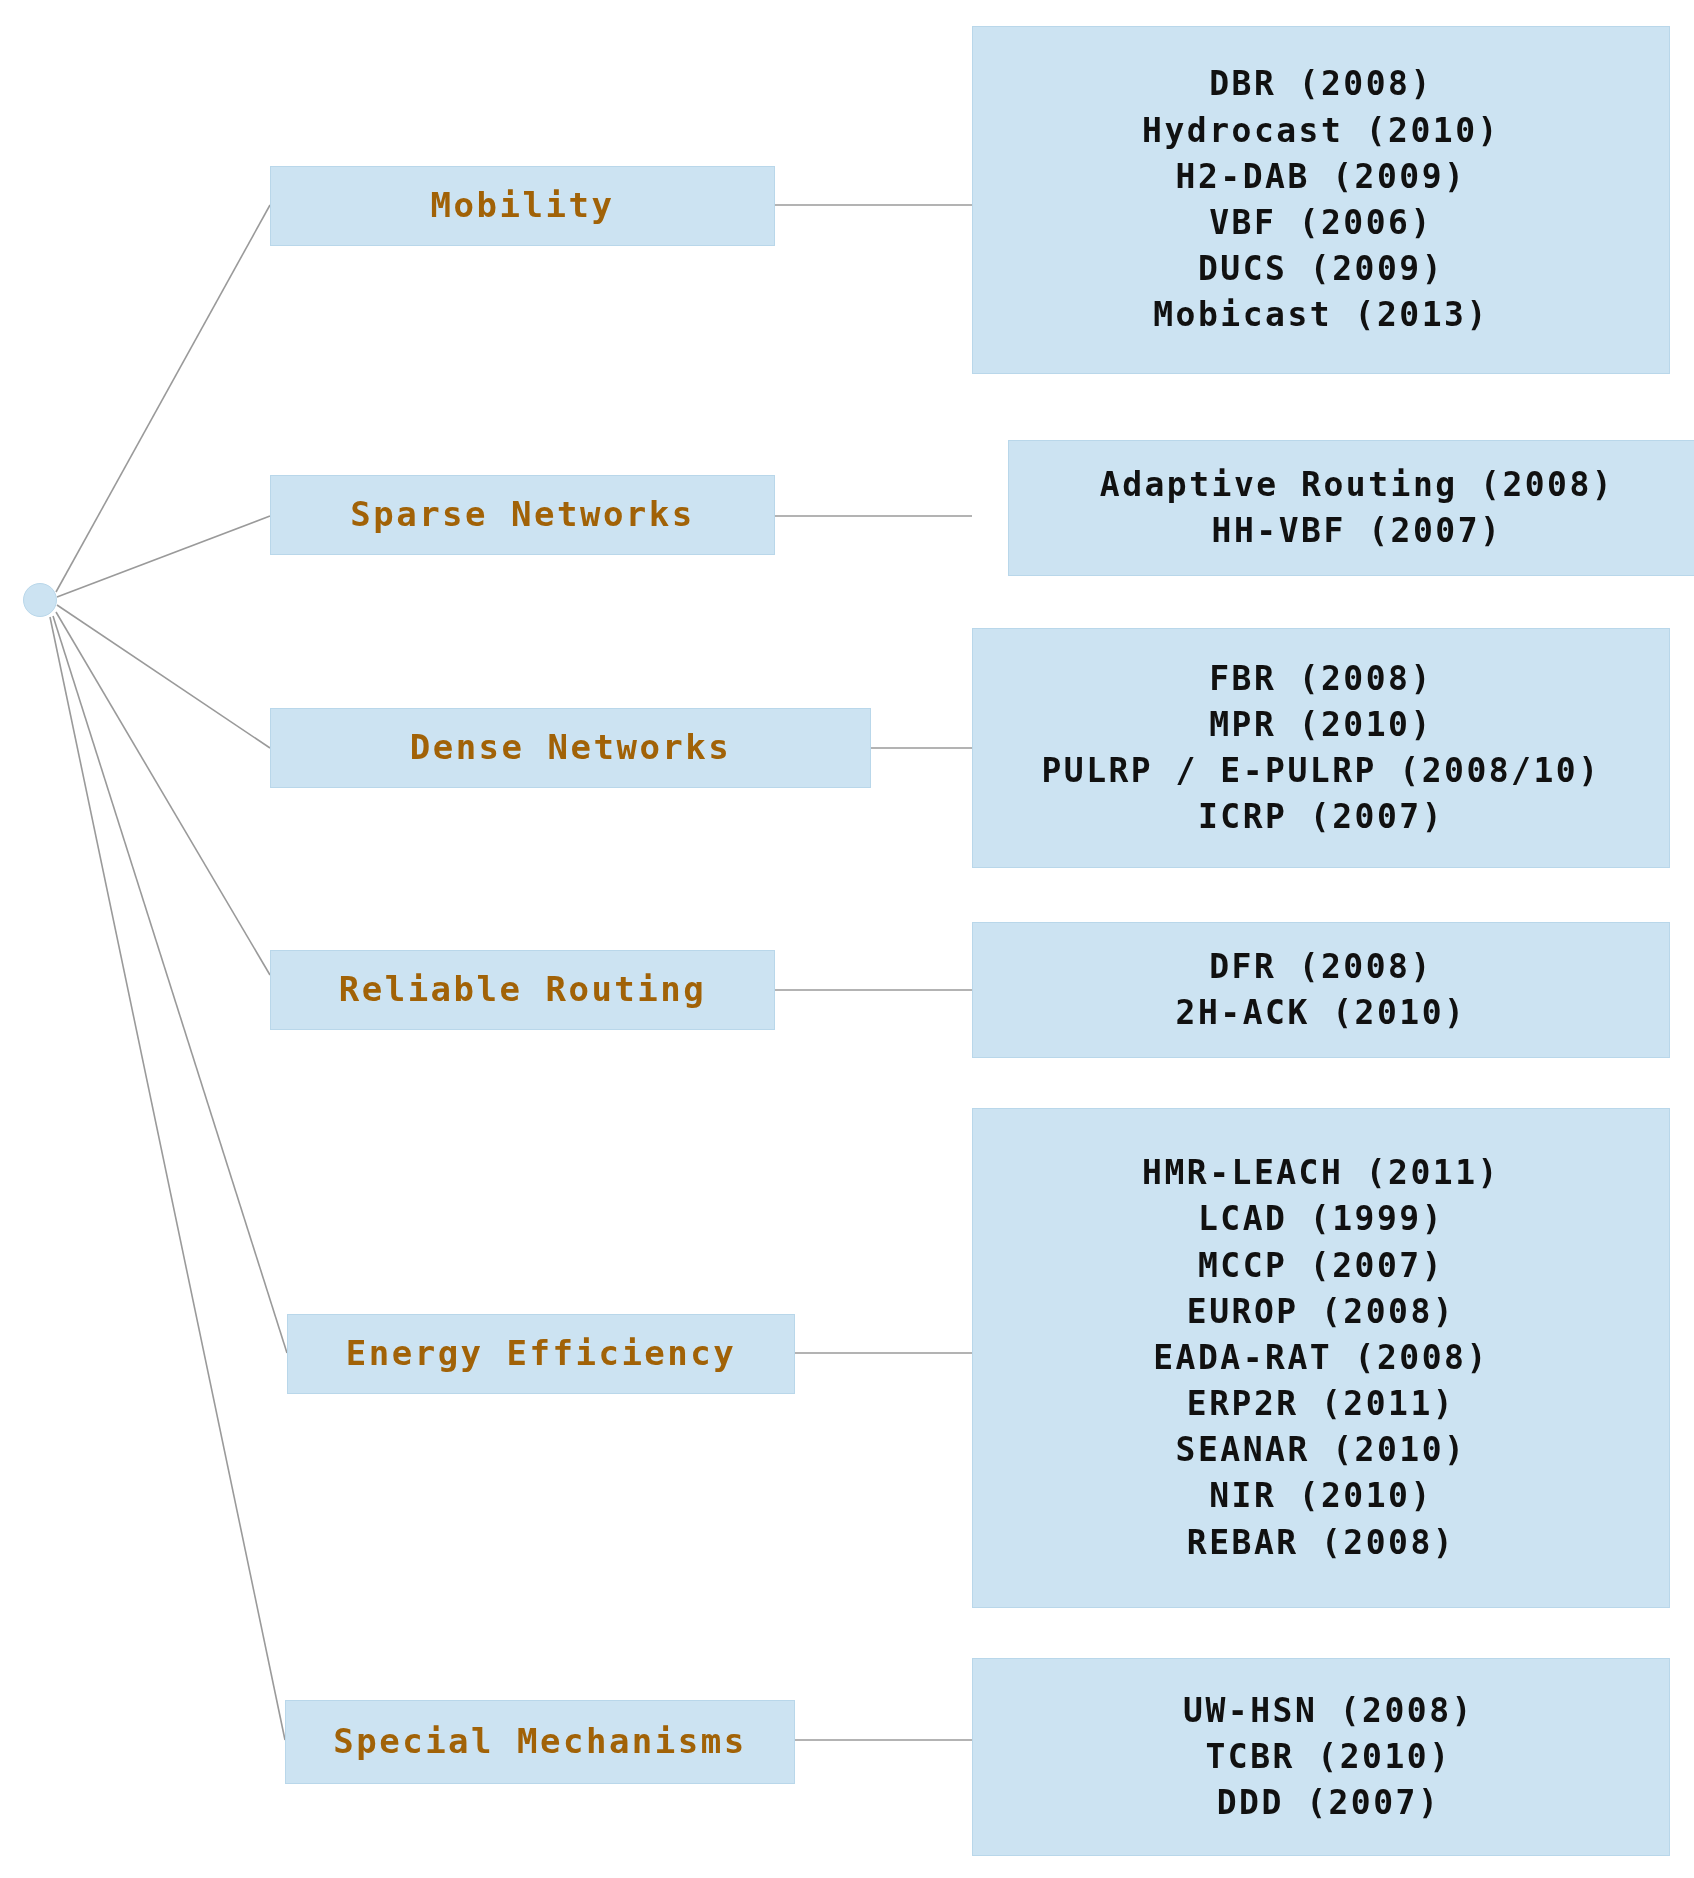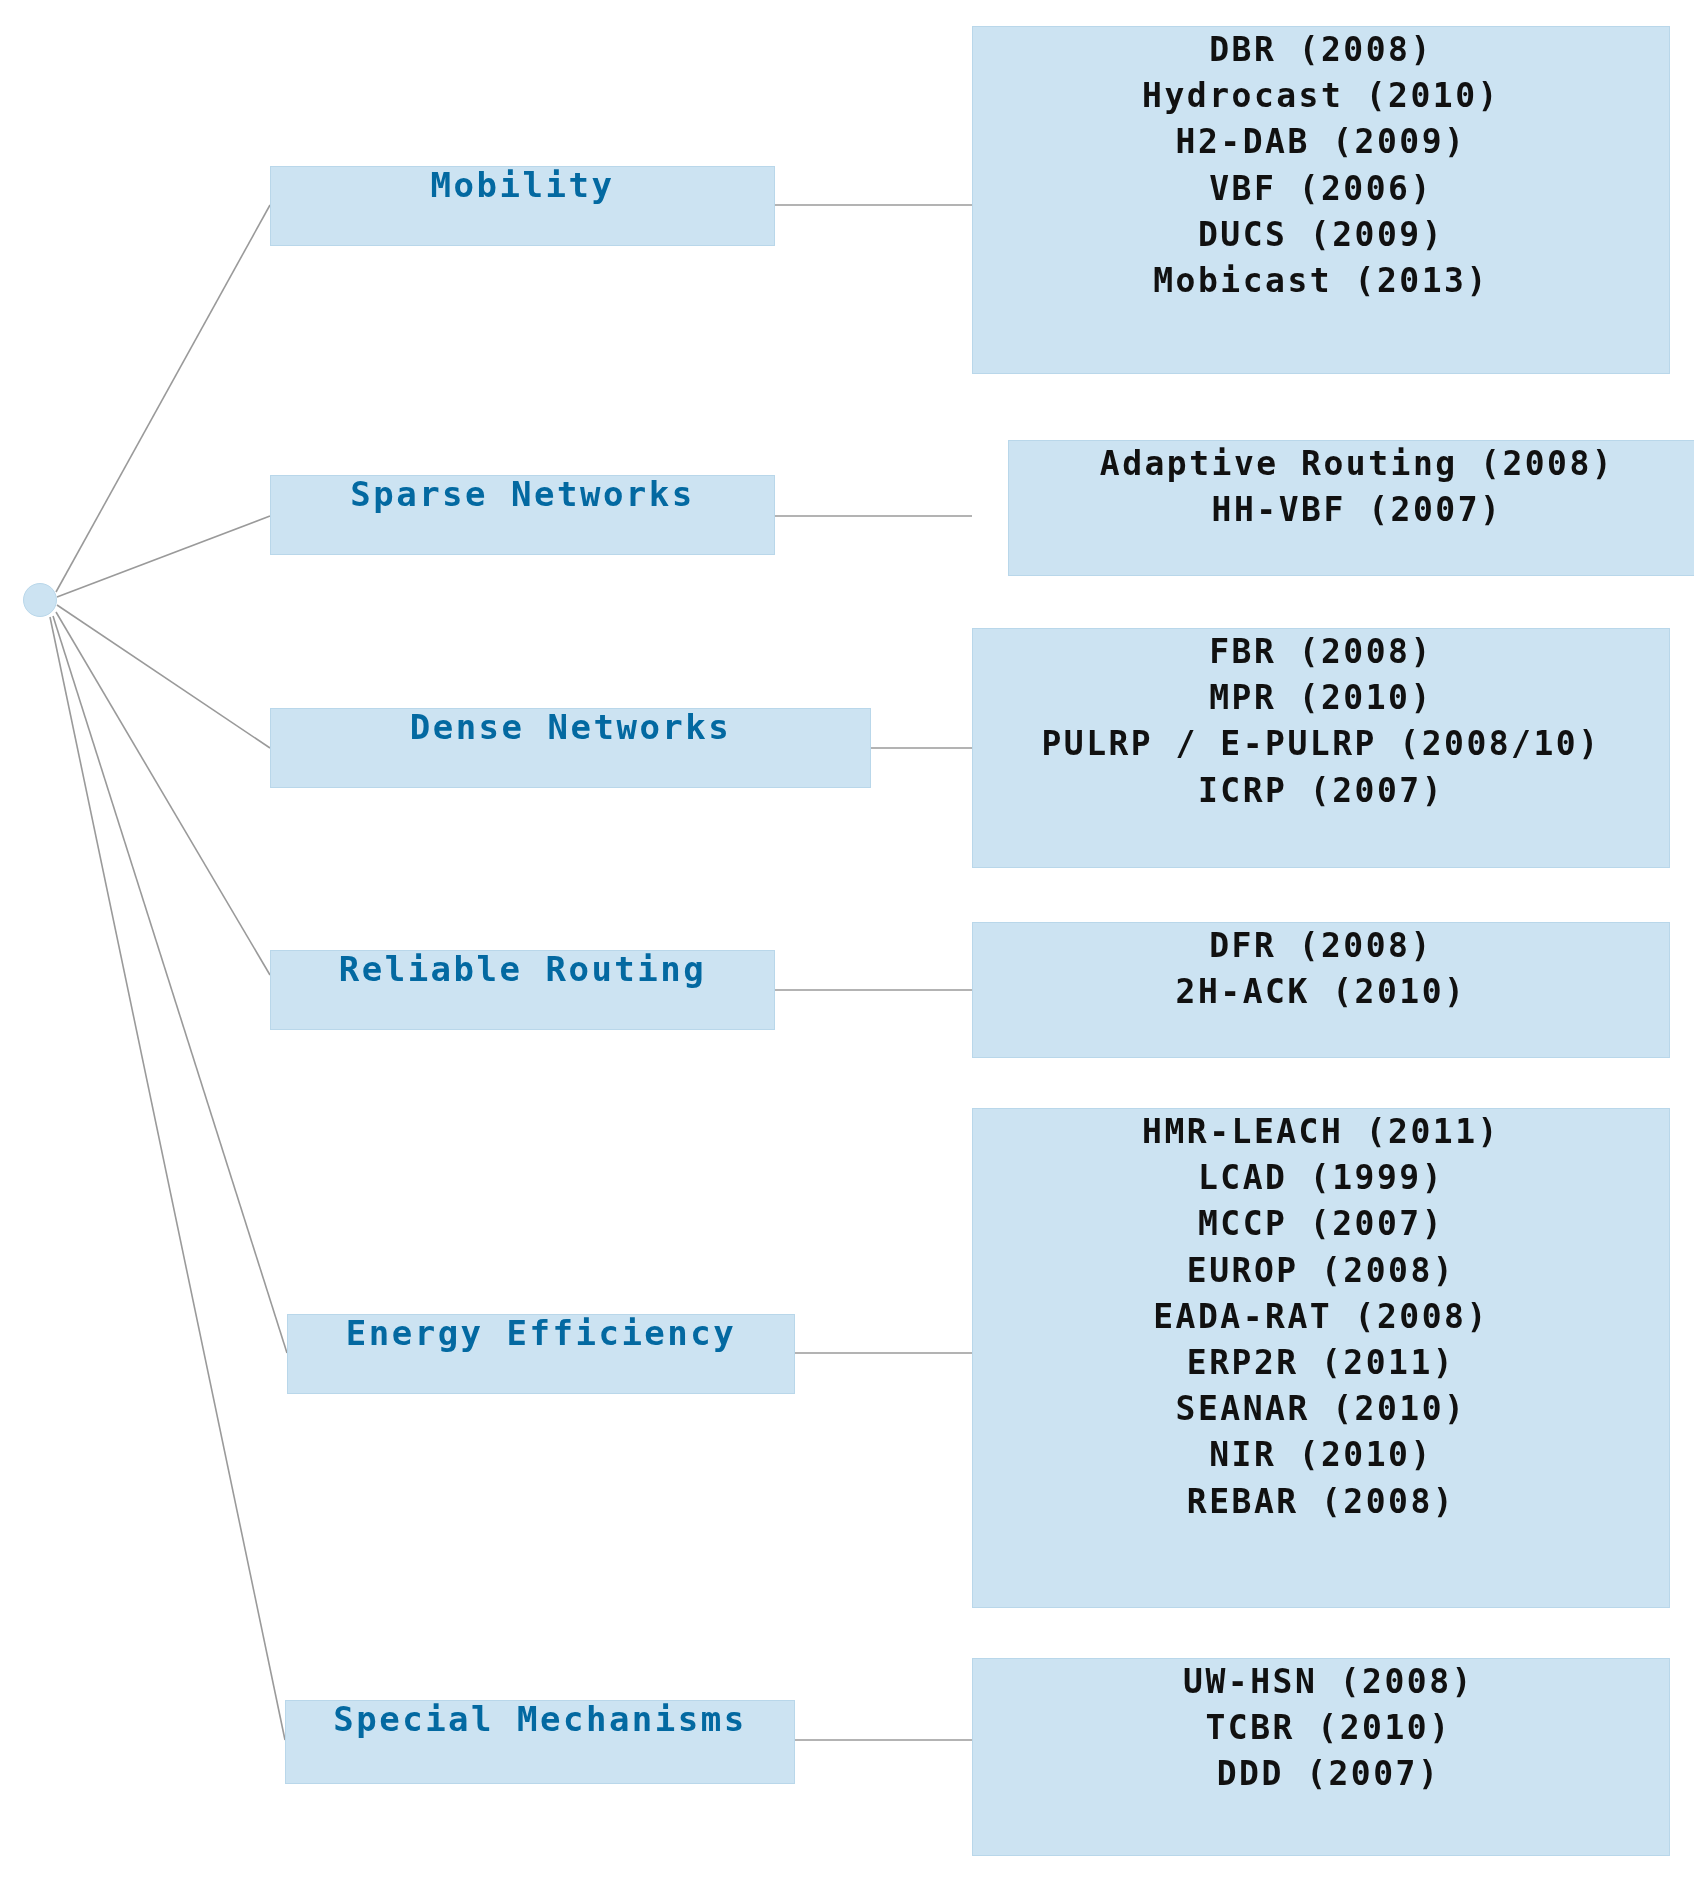--- a/index.html
+++ b/index.html
@@ -29,7 +29,7 @@
     background: #cce3f2;
     border: 1px solid #b9d7ea;
     display: flex;
-    align-items: flex-start;
+    align-items: center;
     justify-content: center;
   }
   .cat-label {

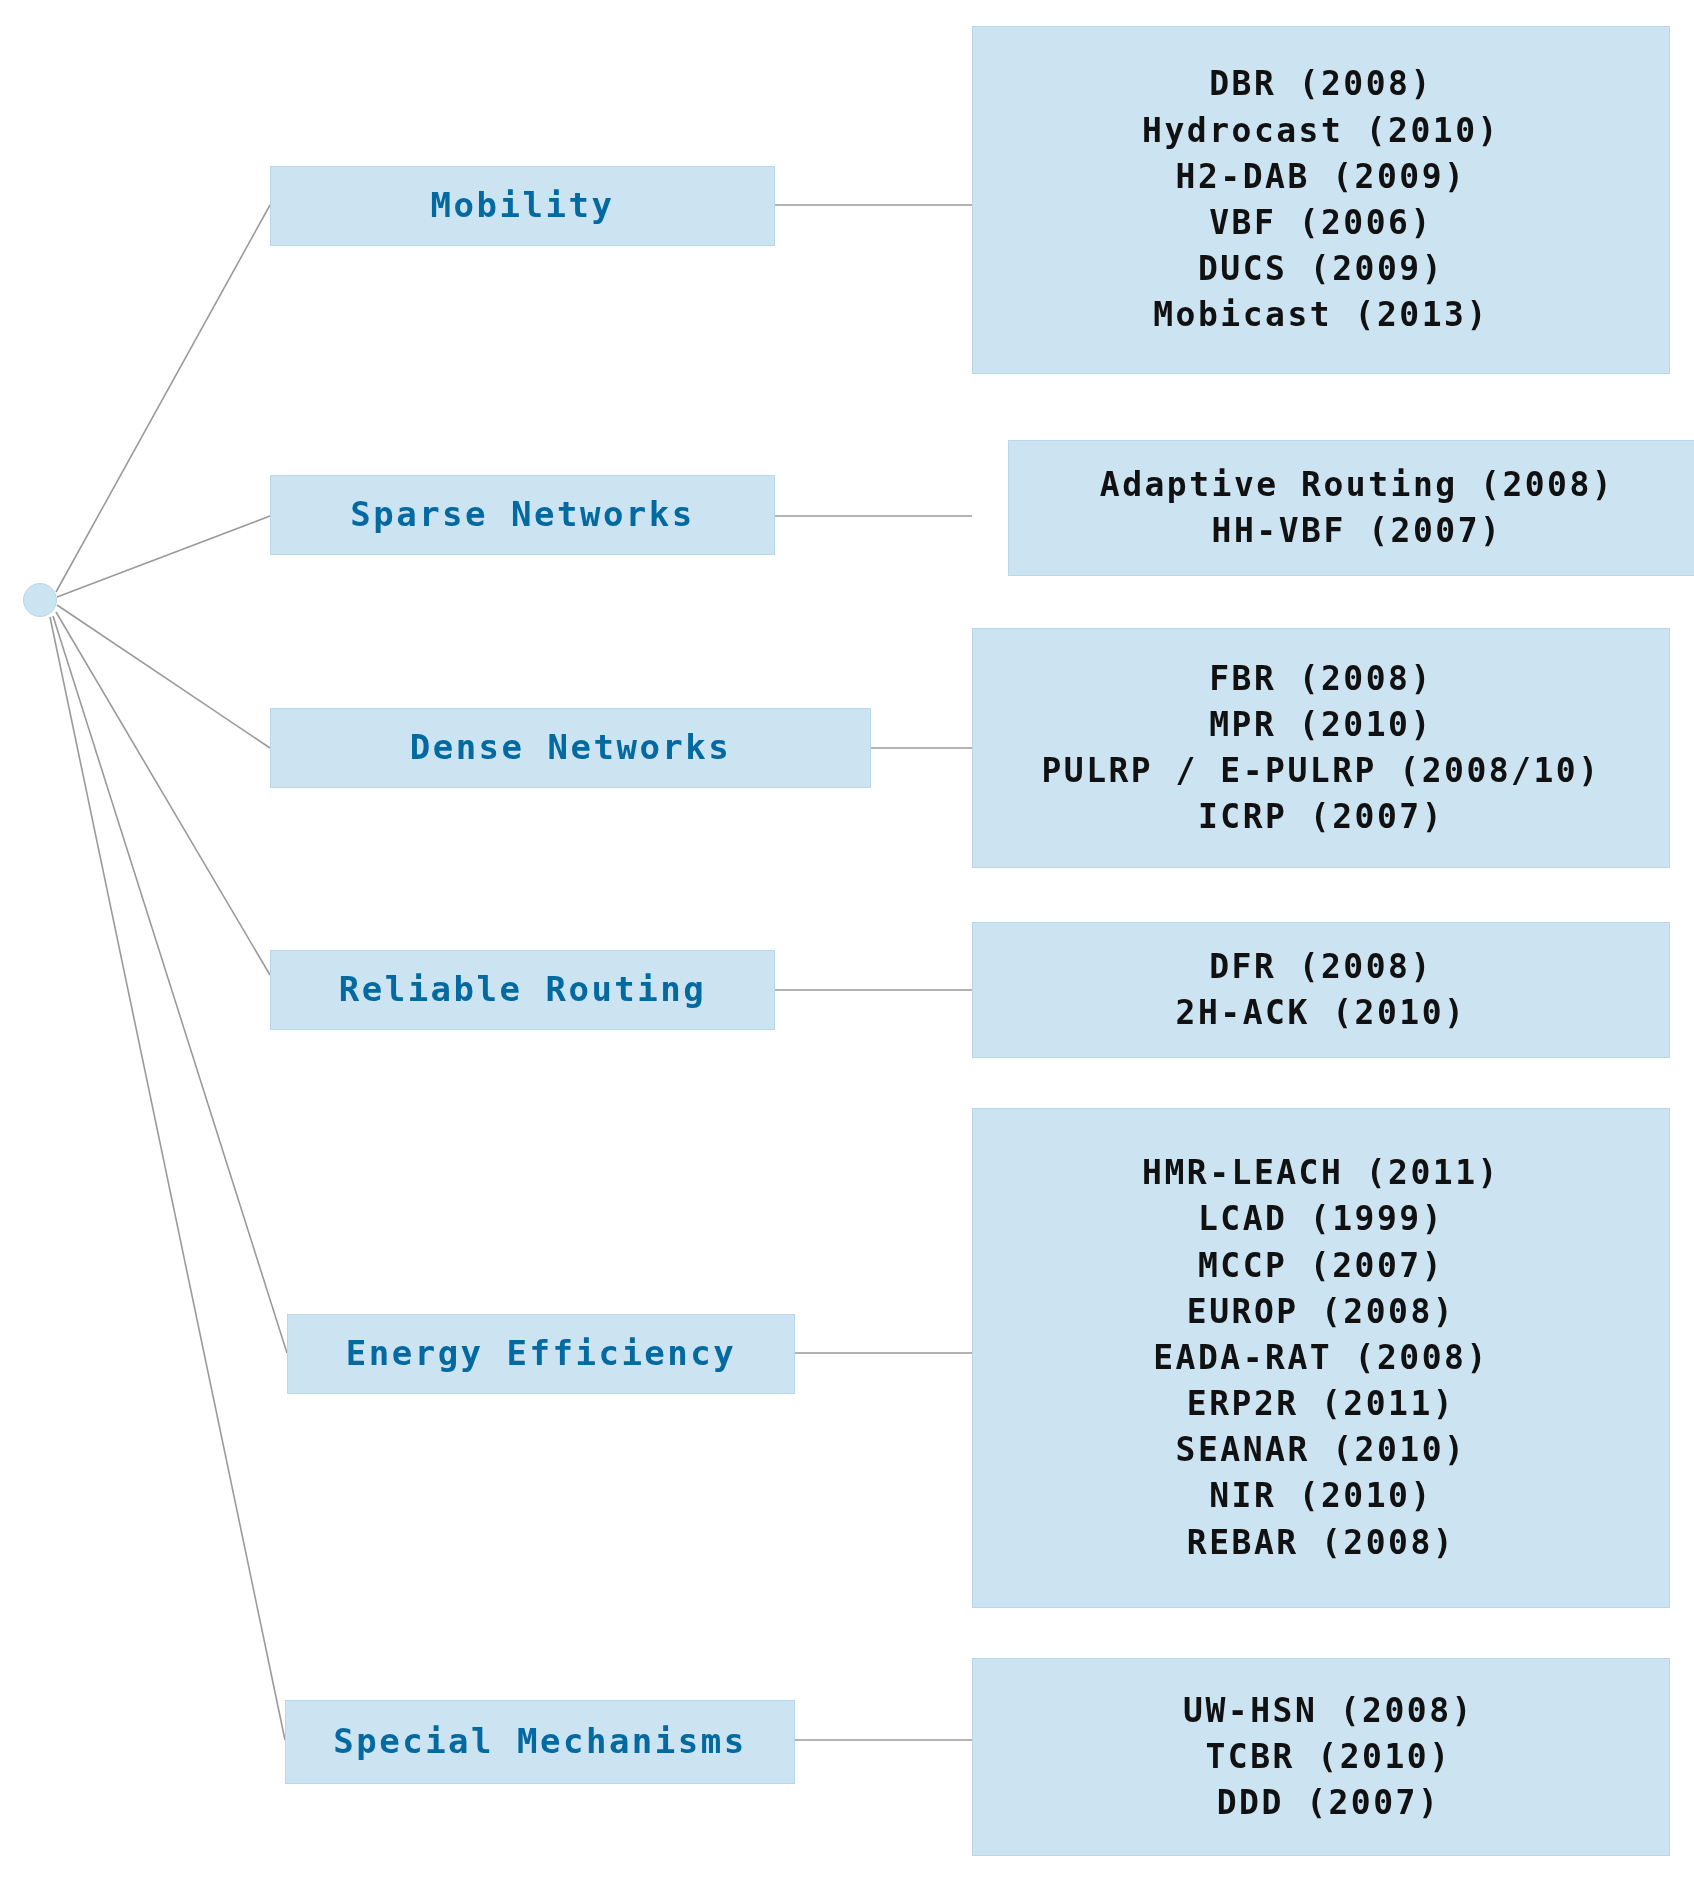--- a/index.html
+++ b/index.html
@@ -35,7 +35,7 @@
   .cat-label {
     font-size: 34px;
     font-weight: 700;
-    color: #0369a1;
+    color: #a16207;
     letter-spacing: 2.5px;
     white-space: nowrap;
     text-align: center;

